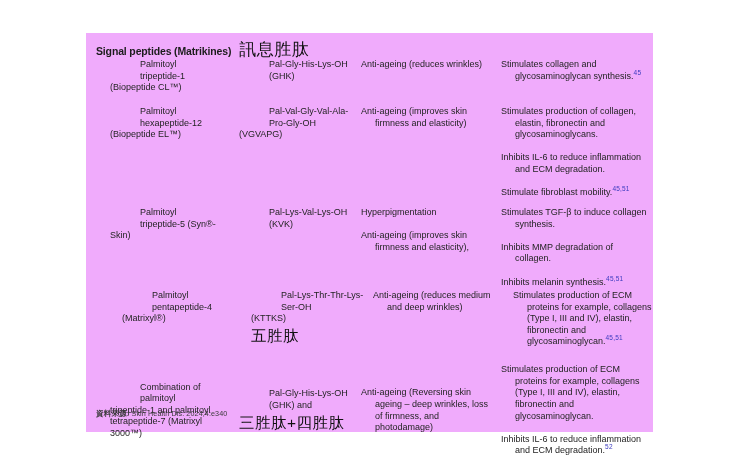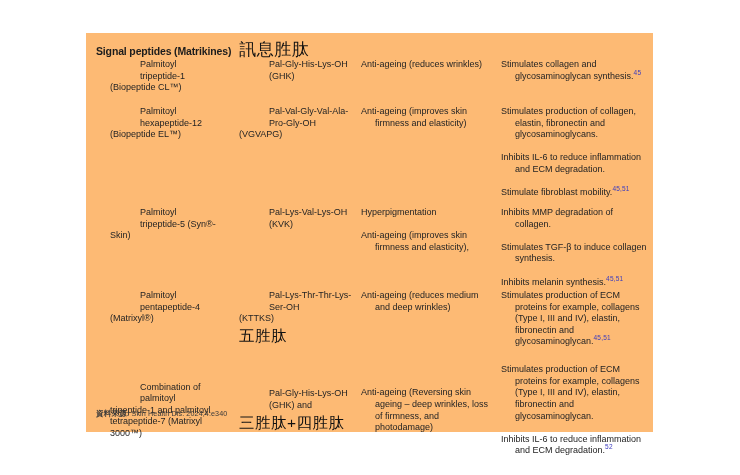--- a/index.html
+++ b/index.html
@@ -22,7 +22,7 @@
     top: 33px;
     width: 567px;
     height: 399px;
-    background: #fdba74;
+    background: #f0abfc;
   }
 
   

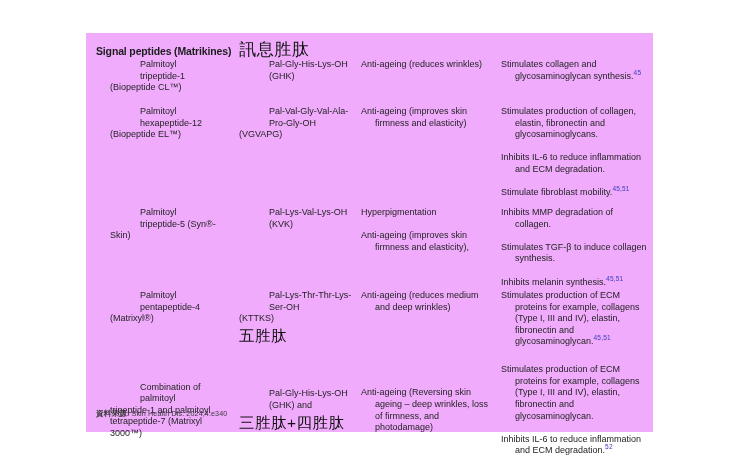--- a/index.html
+++ b/index.html
@@ -200,8 +200,8 @@
         <div class="para">Anti-ageing (improves skin firmness and elasticity),</div>
       </div>
       <div class="cell c-act">
+        <div class="para"><span>Stimulates TGF-β to induce collagen synthesis.</span><sup class="ref"></sup></div>
         <div class="para"><span>Inhibits MMP degradation of collagen.</span><sup class="ref"></sup></div>
-        <div class="para"><span>Stimulates TGF-β to induce collagen synthesis.</span><sup class="ref"></sup></div>
         <div class="para"><span>Inhibits melanin synthesis.</span><sup class="ref">45,51</sup></div>
       </div>
     </div>

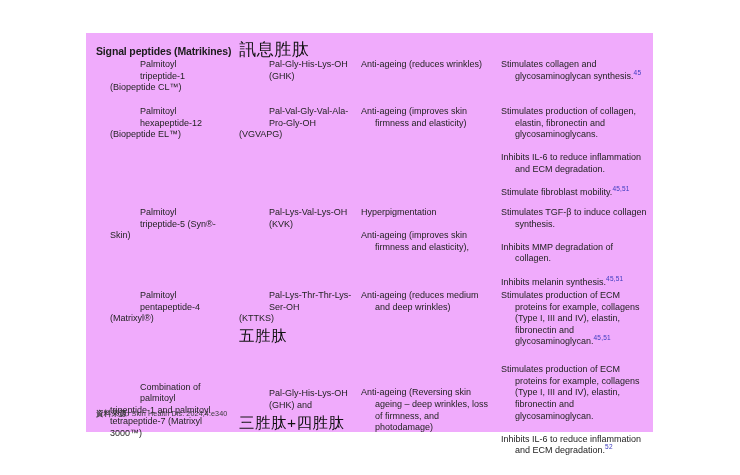--- a/index.html
+++ b/index.html
@@ -111,7 +111,7 @@
   .row-1 { min-height: 47px; }
   .row-2 { min-height: 101px; }
   .row-3 { min-height: 83px; }
-  .row-4 { min-height: 73px; }
+  .row-4 { min-height: 73px; margin-left: 12px; }
   .row-5 { min-height: 95px; align-items: center; }
 
   .source-note {

